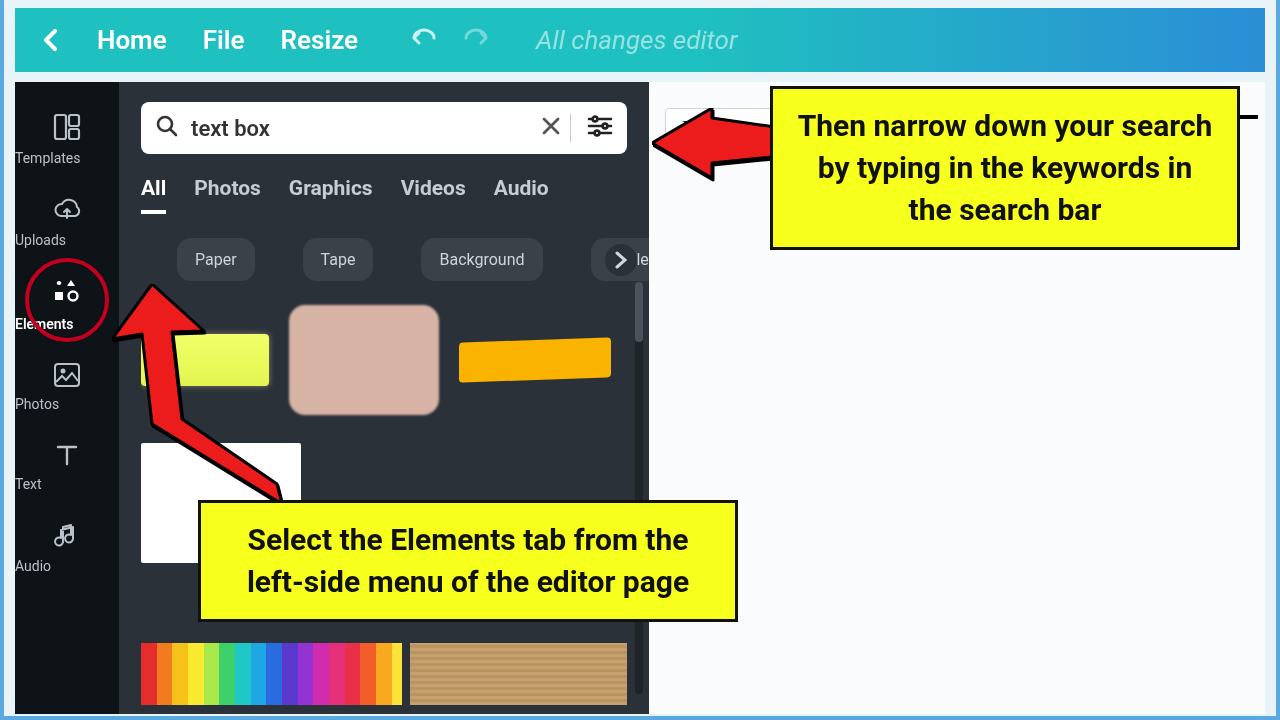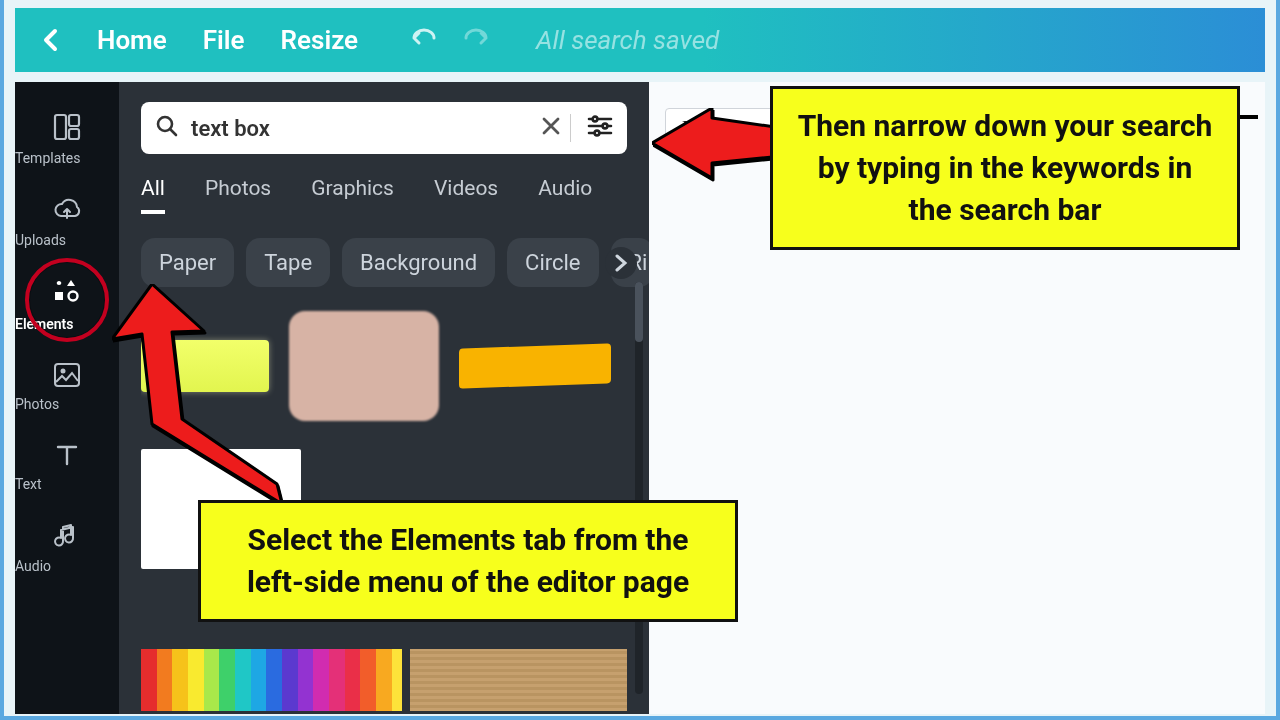--- a/index.html
+++ b/index.html
@@ -98,7 +98,7 @@
         <path d="M24 11a10 8 0 0 0-20 0M24 11l-5-5M24 11l-5 5" stroke="#d7f6f6" stroke-width="3" fill="none" stroke-linecap="round"></path>
       </svg>
   </span>
-  <span class="saved" style="margin-left:20px">All search saved</span>
+  <span class="saved" style="margin-left:20px">All changes editor</span>
 </div>
 
 <div class="editor">

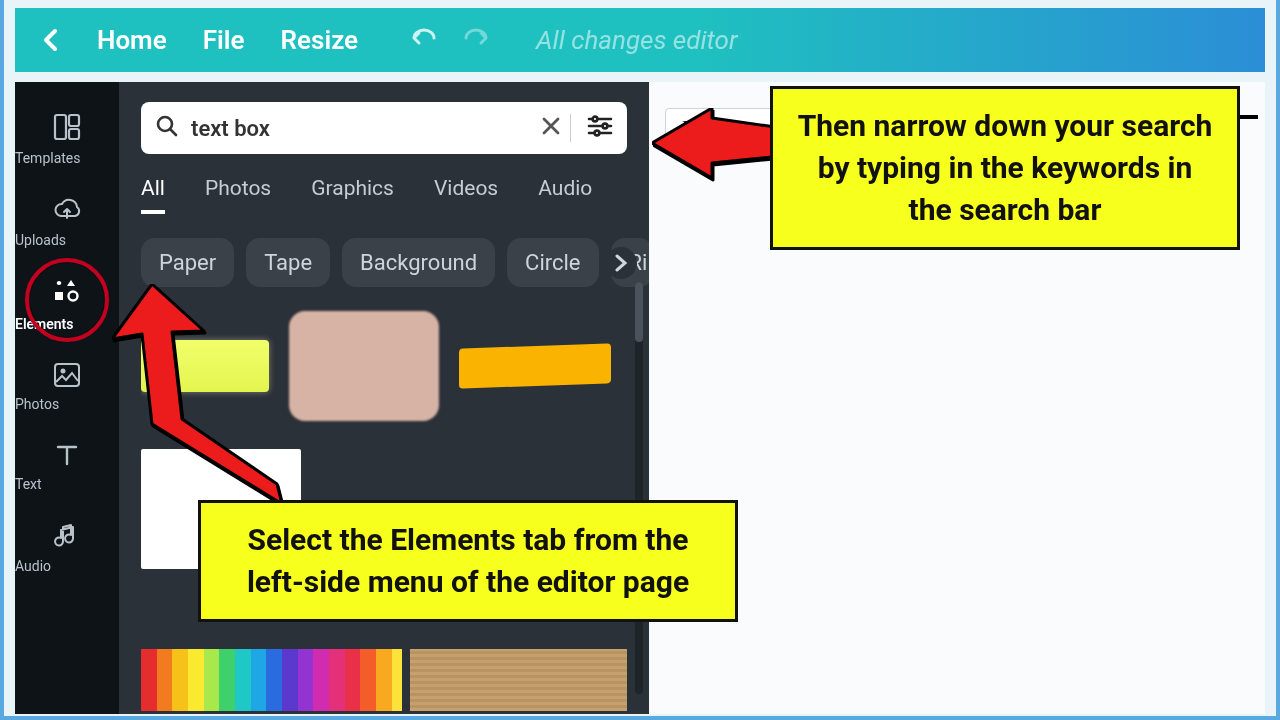--- a/index.html
+++ b/index.html
@@ -37,7 +37,7 @@
   .searchbar .clr, .searchbar .filt { margin-left:10px; cursor:pointer; }
   .searchbar .divider { width:1px; height:28px; background:#ccc; margin:0 6px 0 8px; }
 
-  .tabs { display:flex; gap:40px; margin:22px 0 6px; font-size:21px; font-weight:400; }
+  .tabs { display:flex; gap:28px; margin:22px 0 6px; font-size:21px; font-weight:700; }
   .tabs .tab { color:#c6ccd3; cursor:pointer; padding-bottom:10px; }
   .tabs .tab.active { color:#fff; border-bottom:4px solid #fff; }
 

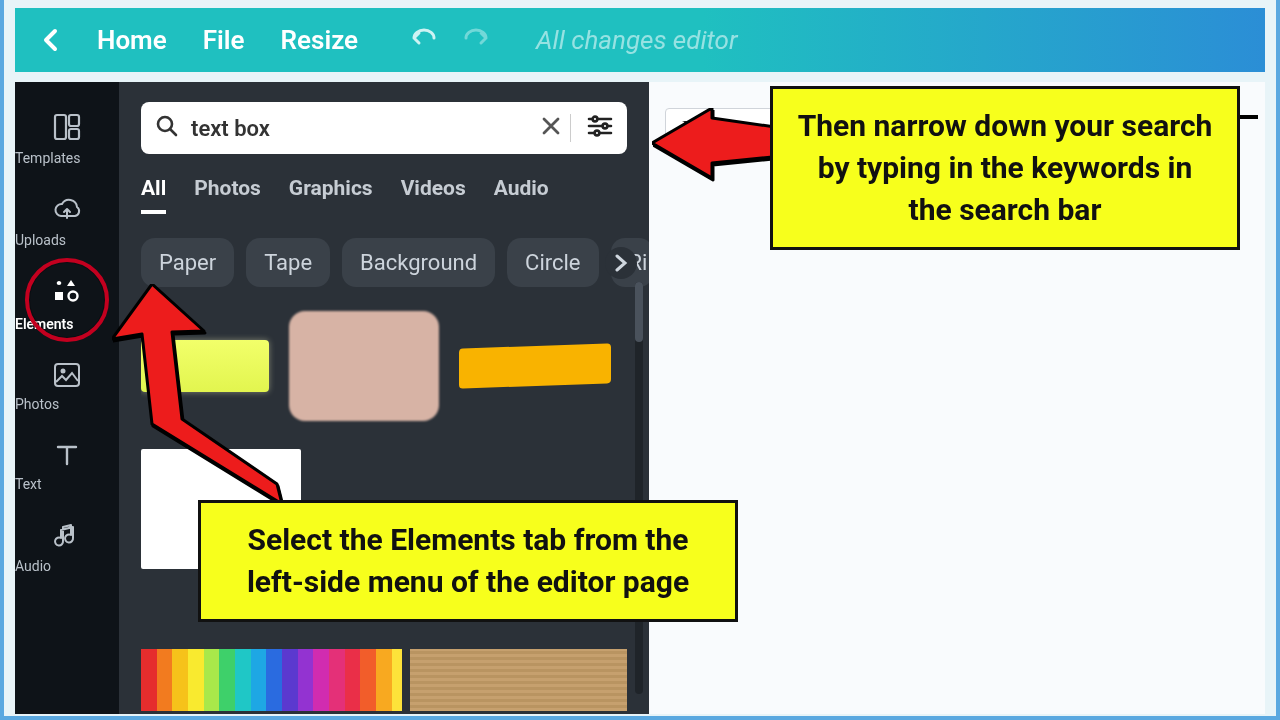--- a/index.html
+++ b/index.html
@@ -42,7 +42,7 @@
   .tabs .tab.active { color:#fff; border-bottom:4px solid #fff; }
 
   .chips { display:flex; gap:12px; margin:18px 0; position:relative; }
-  .chip { background:#3a4149; color:#cdd4dc; padding:12px 18px; border-radius:14px; font-size:22px; cursor:pointer; white-space:nowrap; }
+  .chip { background:#3a4149; color:#cdd4dc; padding:12px 18px; border-radius:14px; font-size:16px; cursor:pointer; white-space:nowrap;margin-left:36px; }
   .chips .more { position:absolute; right:-10px; top:50%; transform:translateY(-50%); width:32px; height:32px;
     display:flex; align-items:center; justify-content:center; background:#2b3138; border-radius:50%; cursor:pointer; }
   .scrolltrack { position:absolute; right:6px; top:200px; bottom:20px; width:8px; background:#1f2429; border-radius:4px; }

